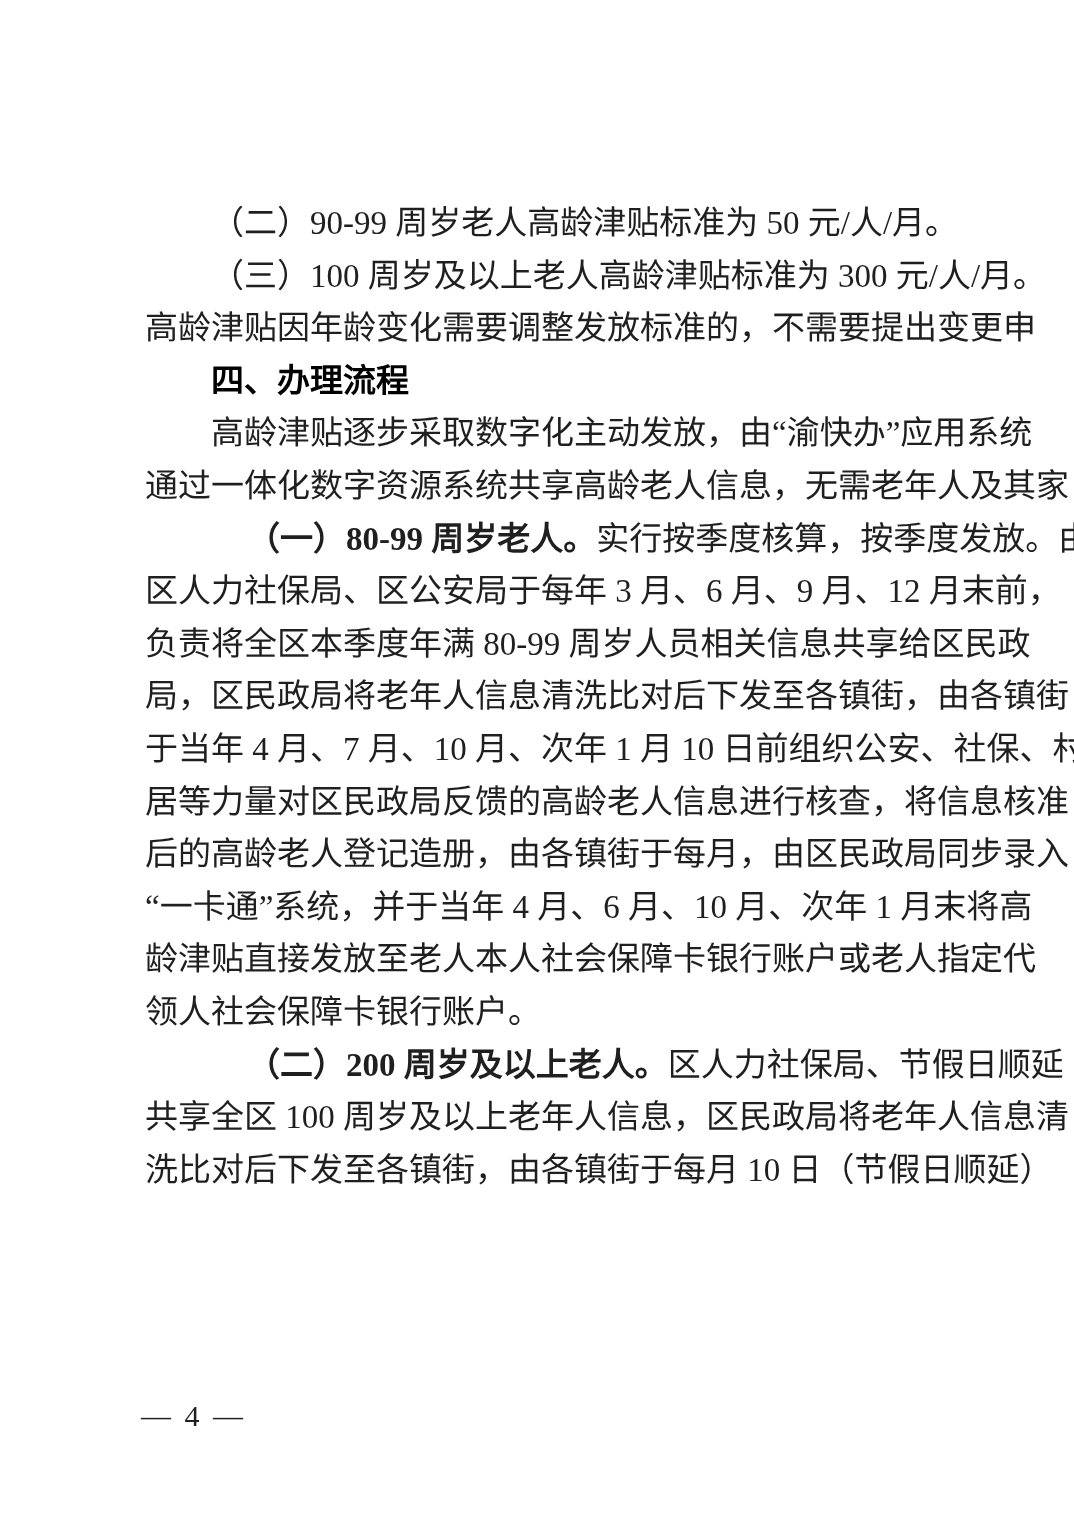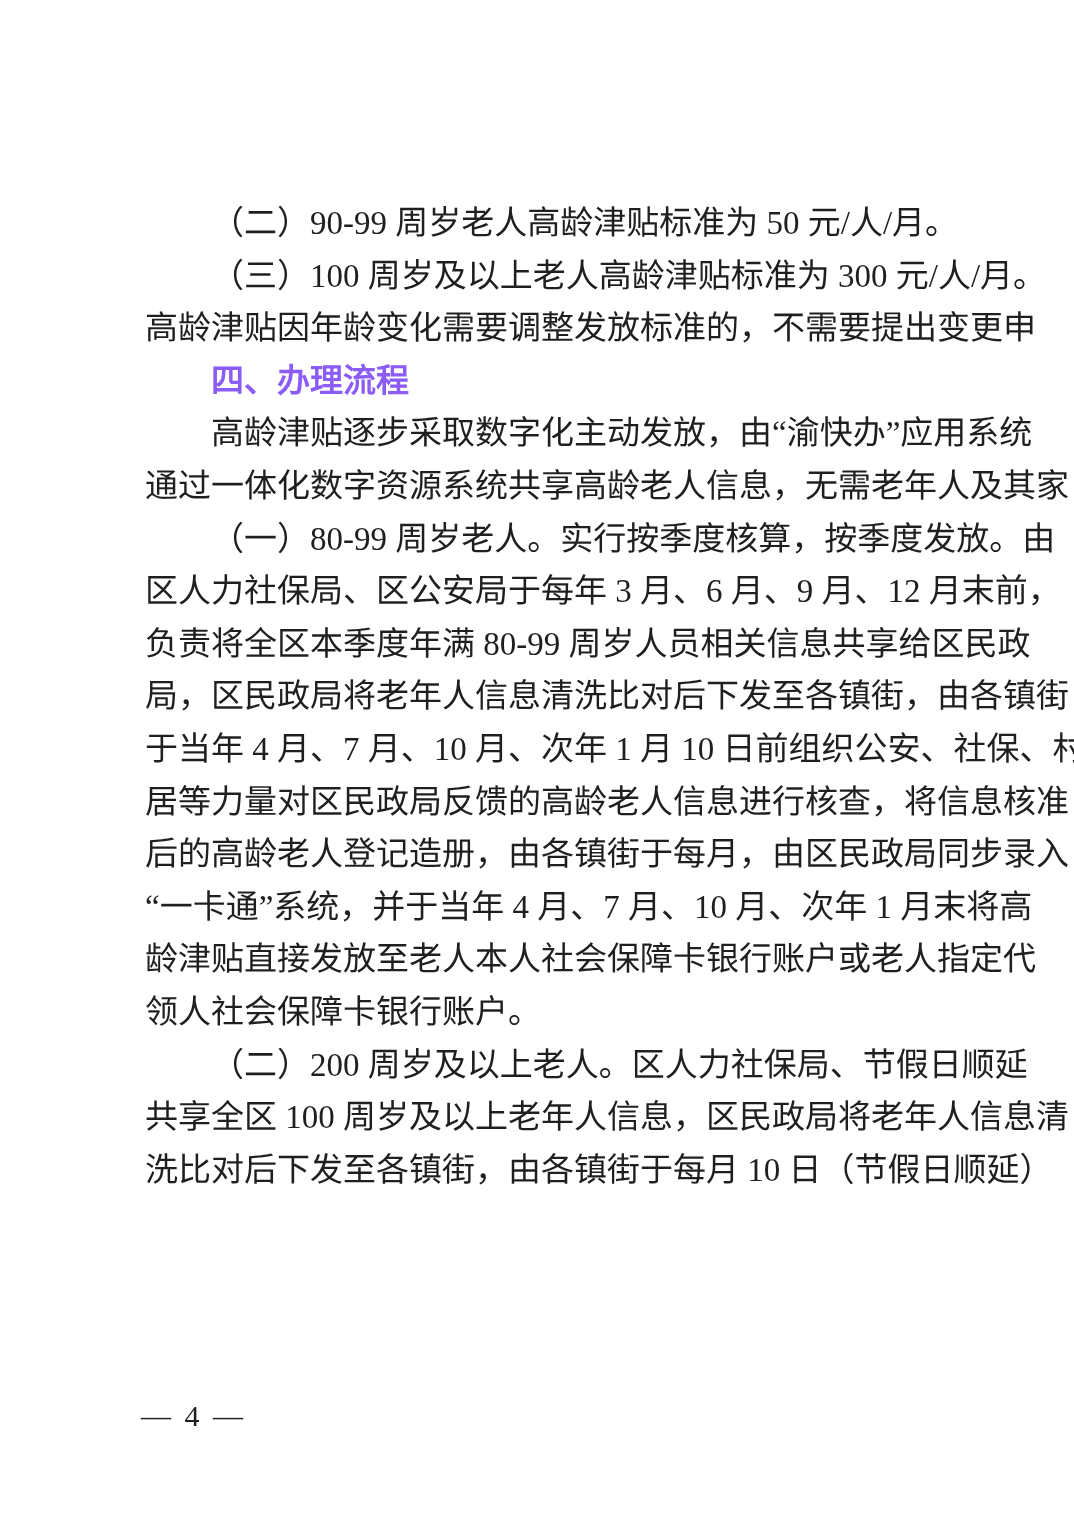--- a/index.html
+++ b/index.html
@@ -41,7 +41,7 @@
   .line.heading {
     font-family: "Liberation Sans", "DejaVu Sans", sans-serif;
     font-weight: 700;
-    color: #8b5cf6;
+    color: #000000;
     text-align: left;
     text-align-last: left;
   }

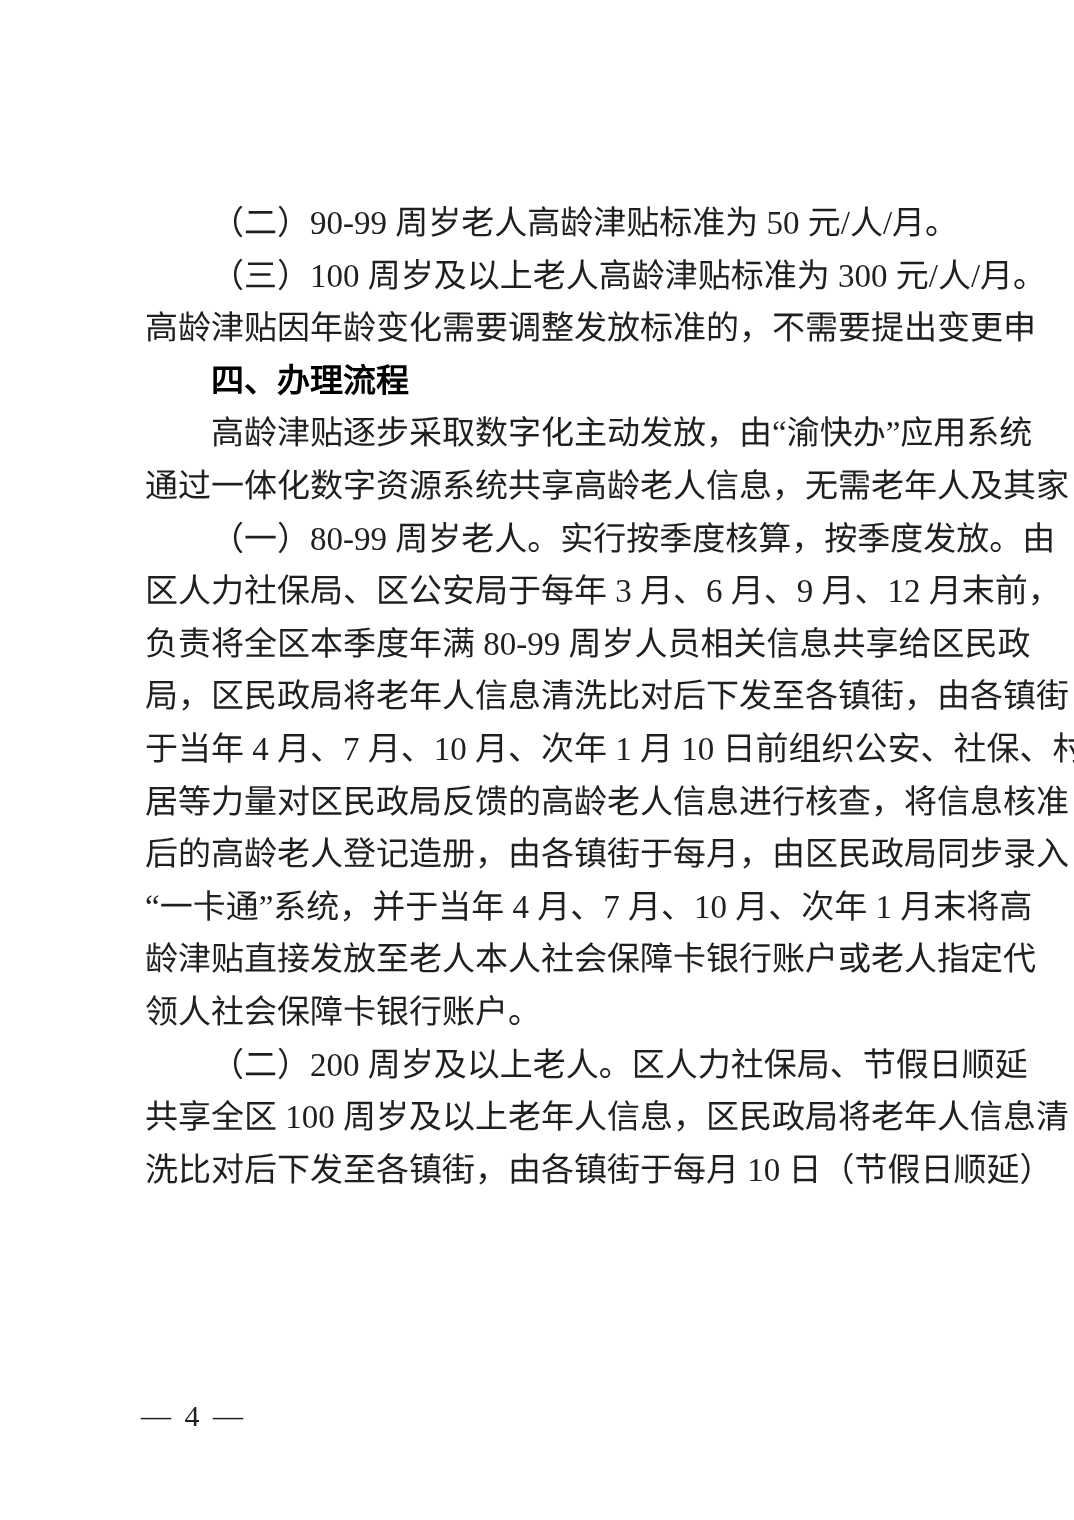--- a/index.html
+++ b/index.html
@@ -46,7 +46,8 @@
     text-align-last: left;
   }
   .lead {
-    font-weight: 400;
+    font-weight: 700;
+    margin-left: 36px;
   }
   .footer {
     position: absolute;

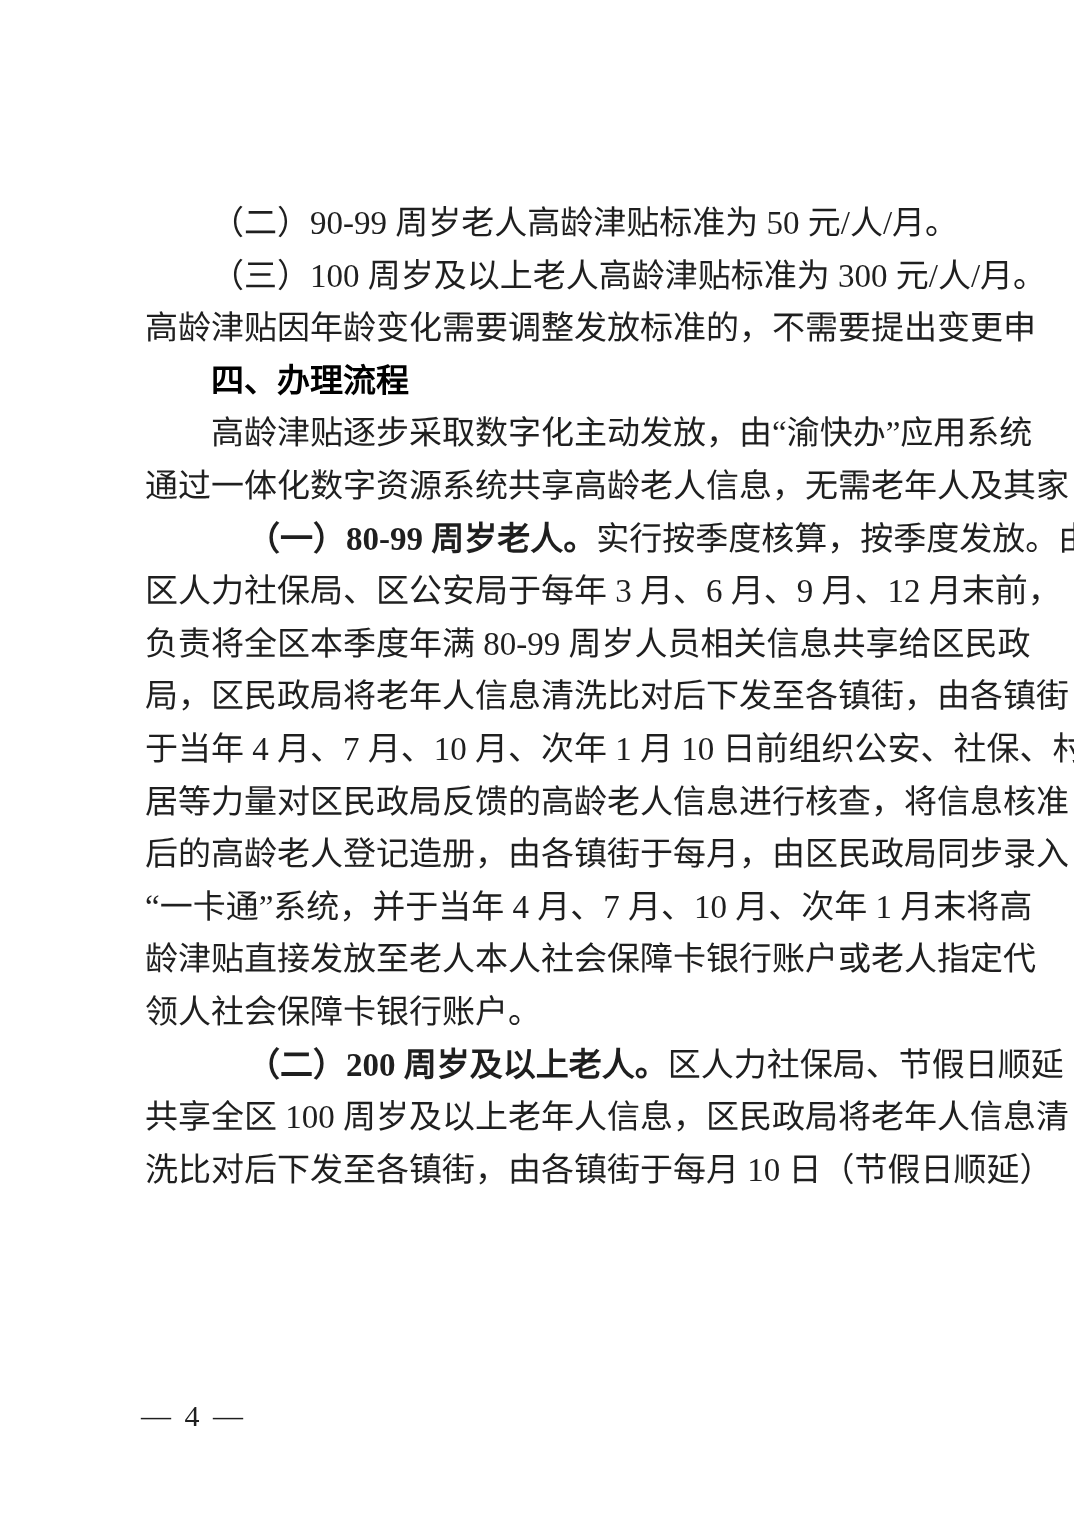--- a/index.html
+++ b/index.html
@@ -80,7 +80,7 @@
     <div class="line">于当年 4 月、7 月、10 月、次年 1 月 10 日前组织公安、社保、村</div>
     <div class="line">居等力量对区民政局反馈的高龄老人信息进行核查，将信息核准</div>
     <div class="line">后的高龄老人登记造册，由各镇街于每月，由区民政局同步录入</div>
-    <div class="line">“一卡通”系统，并于当年 4 月、7 月、10 月、次年 1 月末将高</div>
+    <div class="line">“一卡通”系统，并于当年 4 月、6 月、10 月、次年 1 月末将高</div>
     <div class="line">龄津贴直接发放至老人本人社会保障卡银行账户或老人指定代</div>
     <div class="line last">领人社会保障卡银行账户。</div>
     <div class="line indent">

